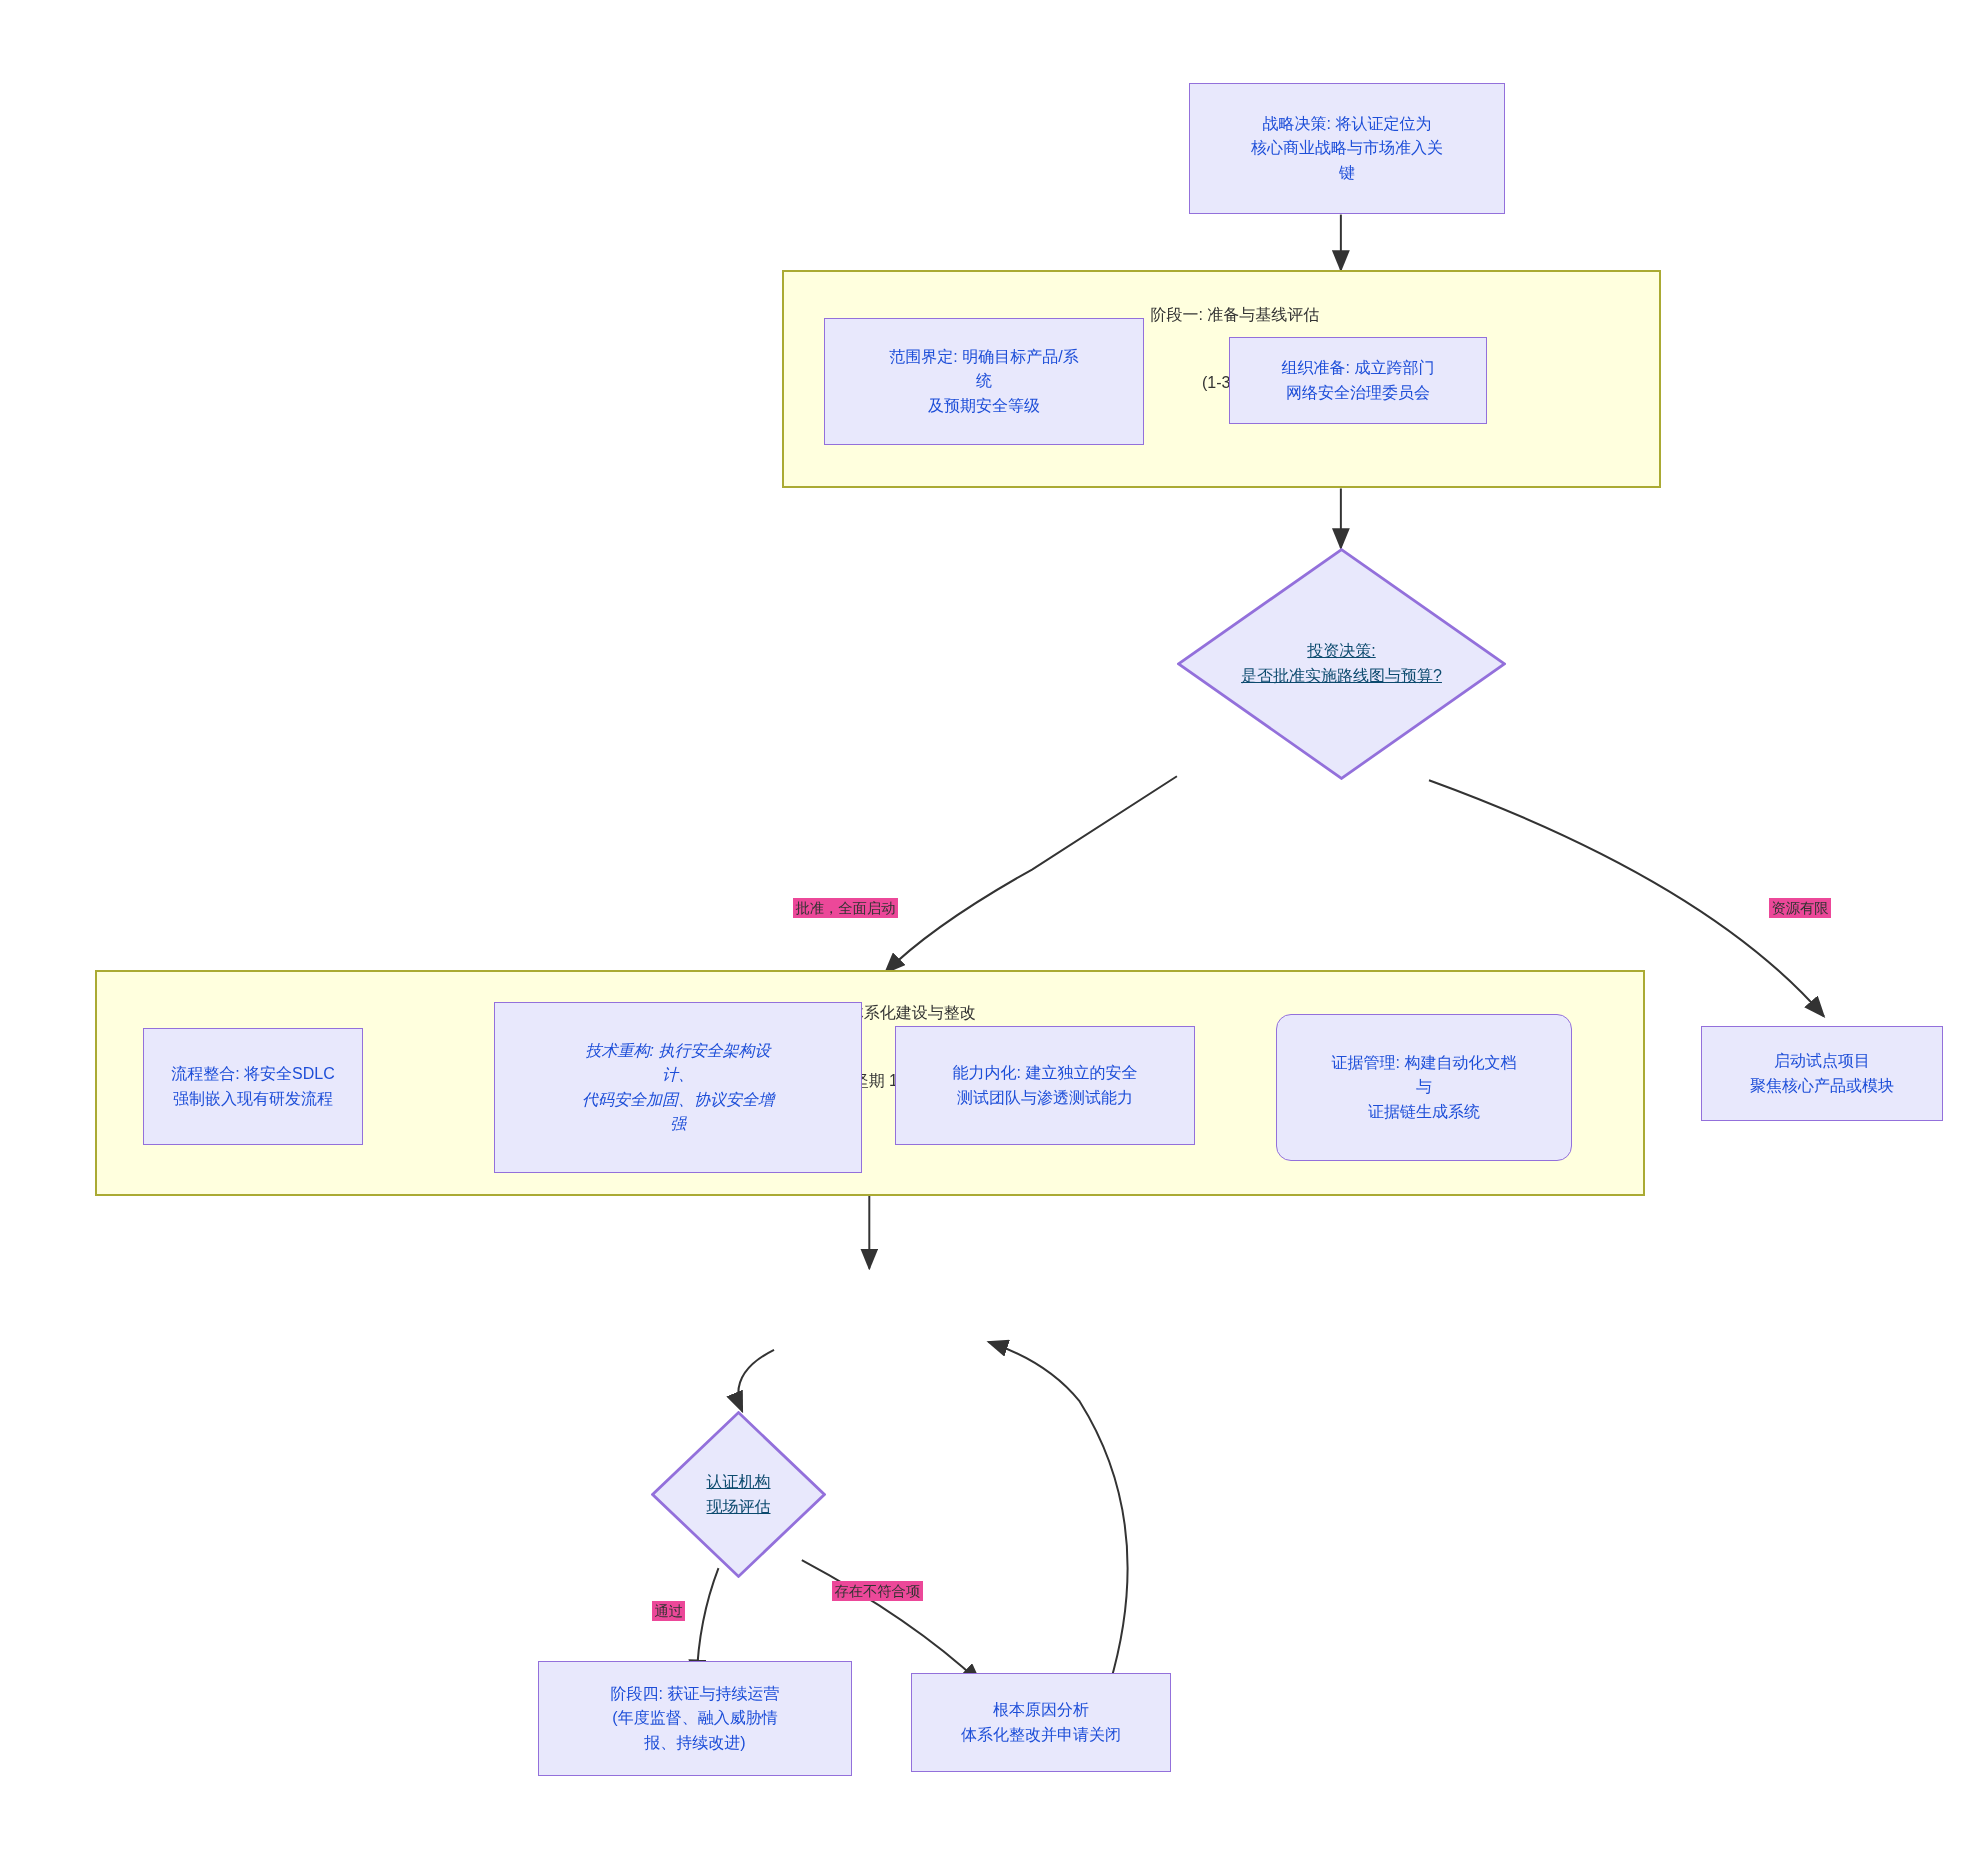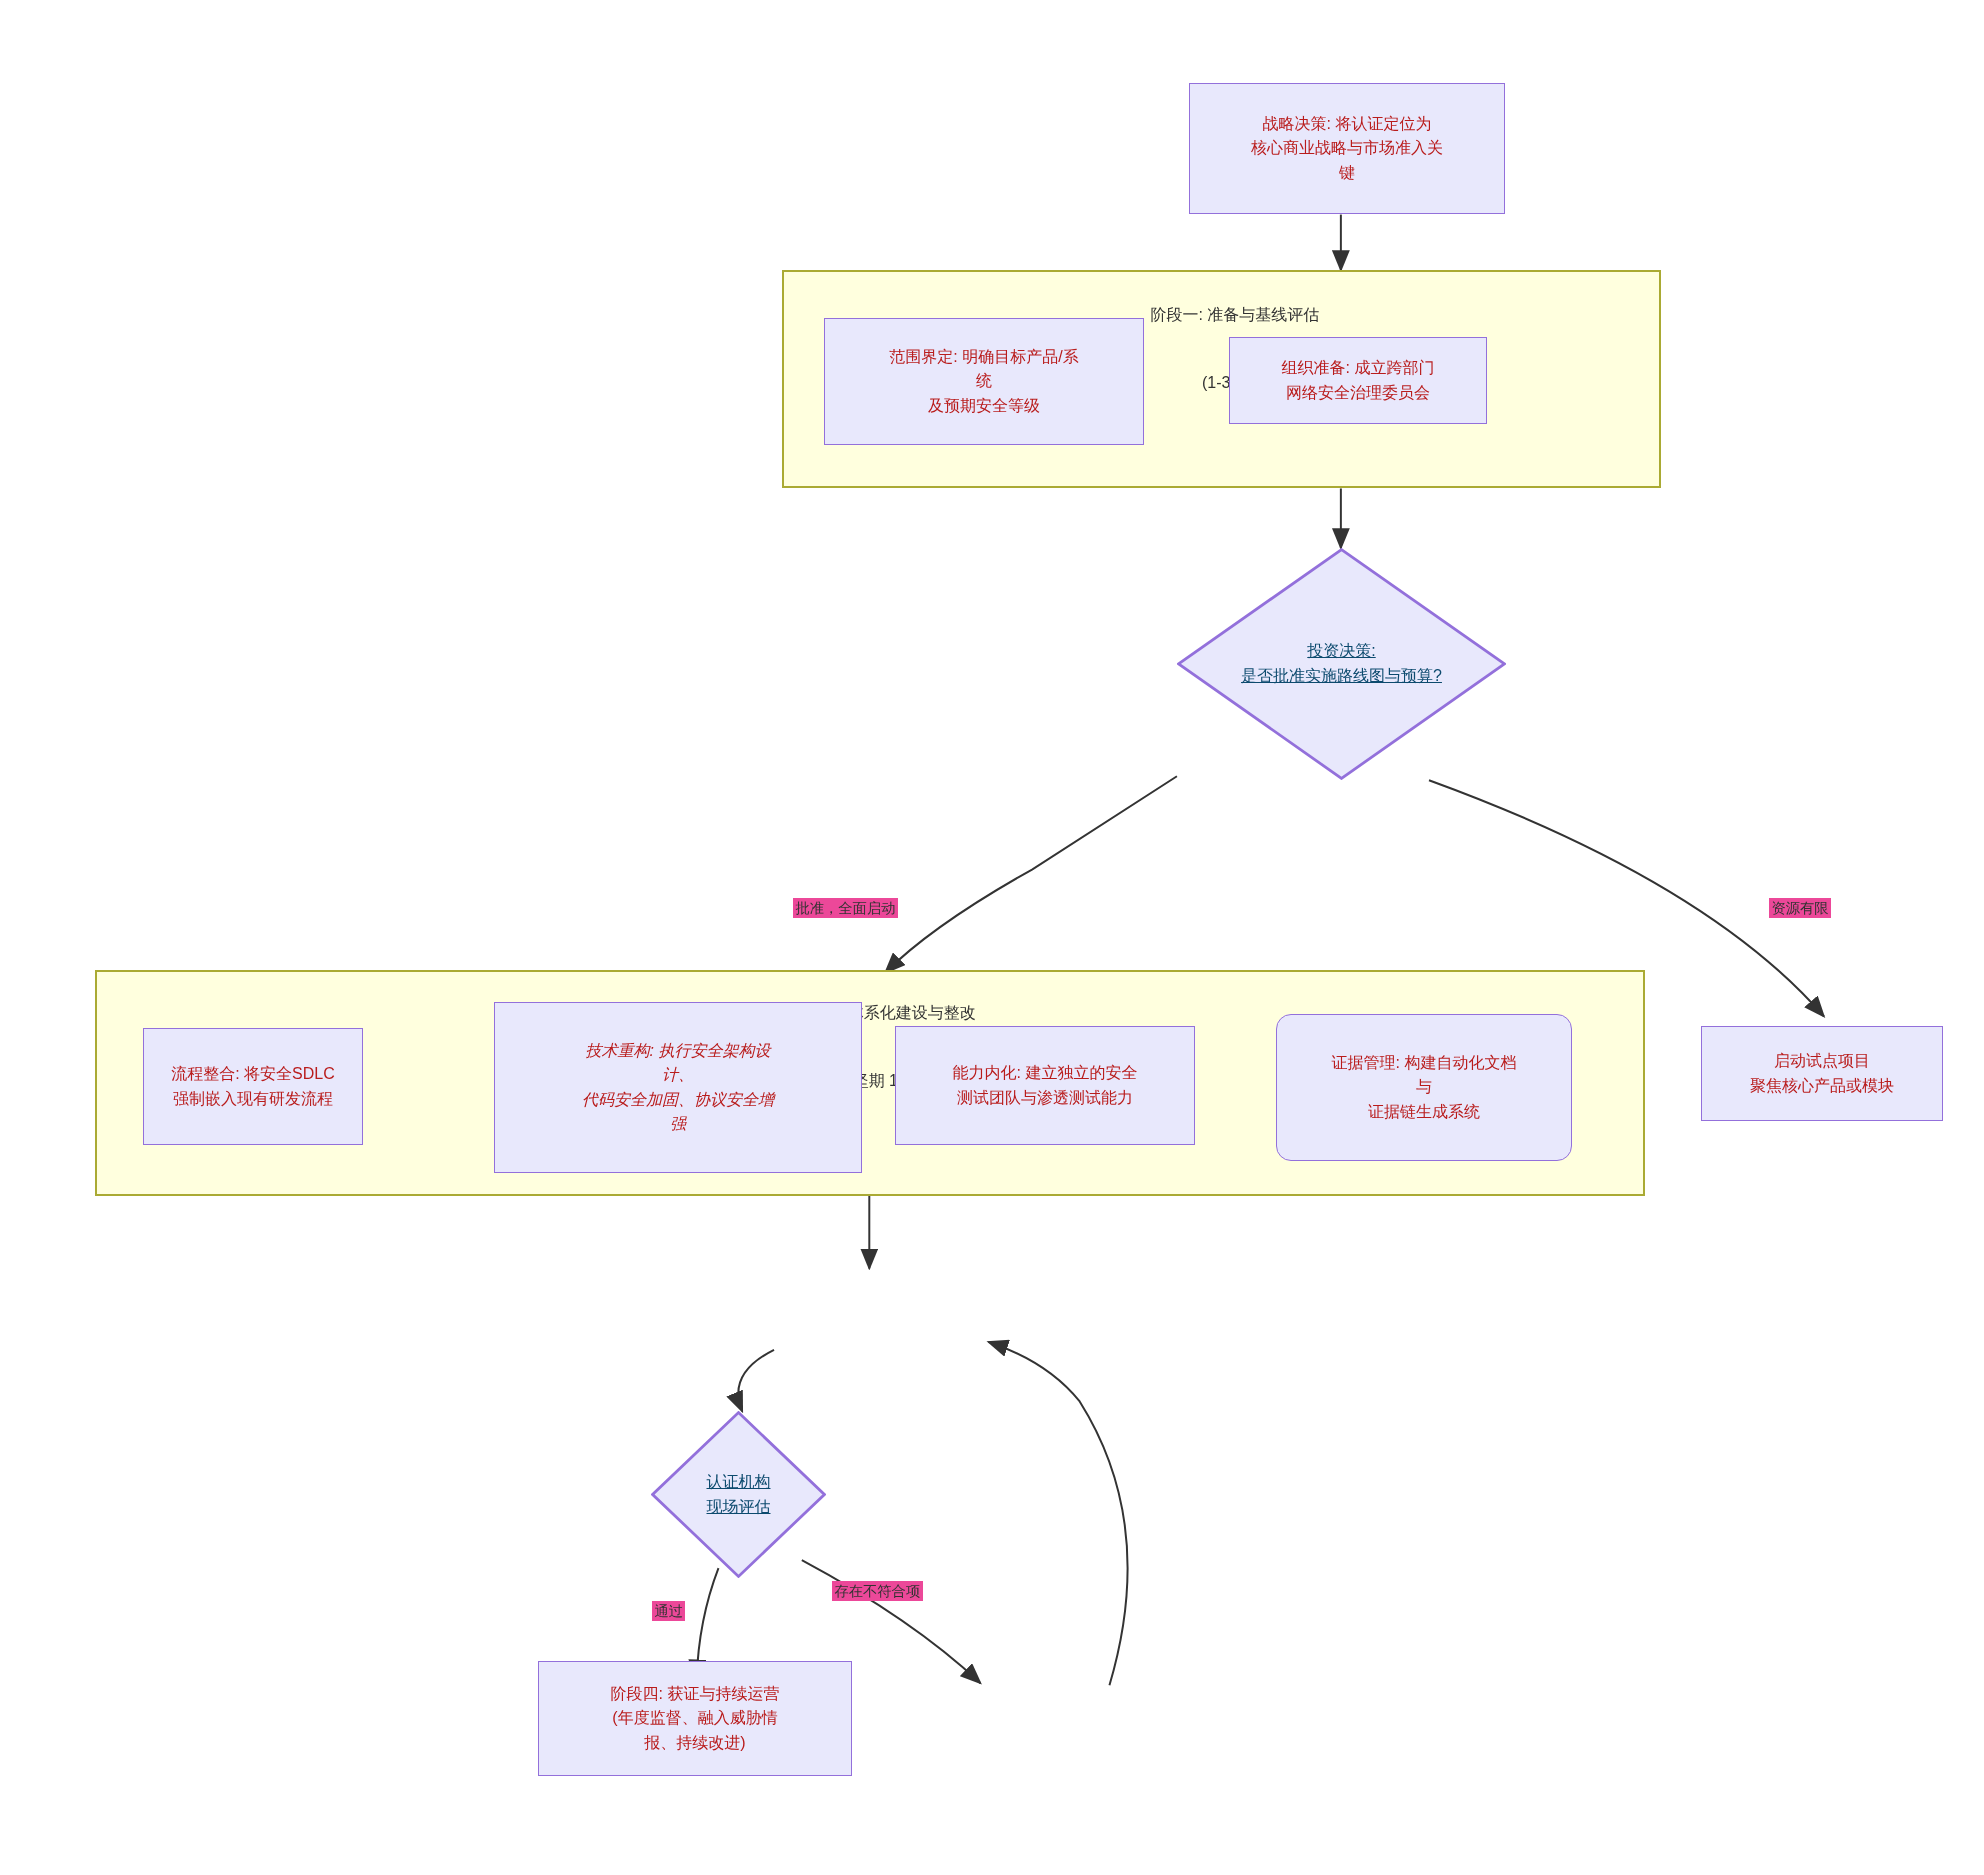--- a/index.html
+++ b/index.html
@@ -33,7 +33,7 @@
     align-items:center;
     justify-content:center;
     text-align:center;
-    color:#b91c1c;
+    color:#1d4ed8;
     font-size:16px;
     line-height:1.52;
     white-space:pre-line;

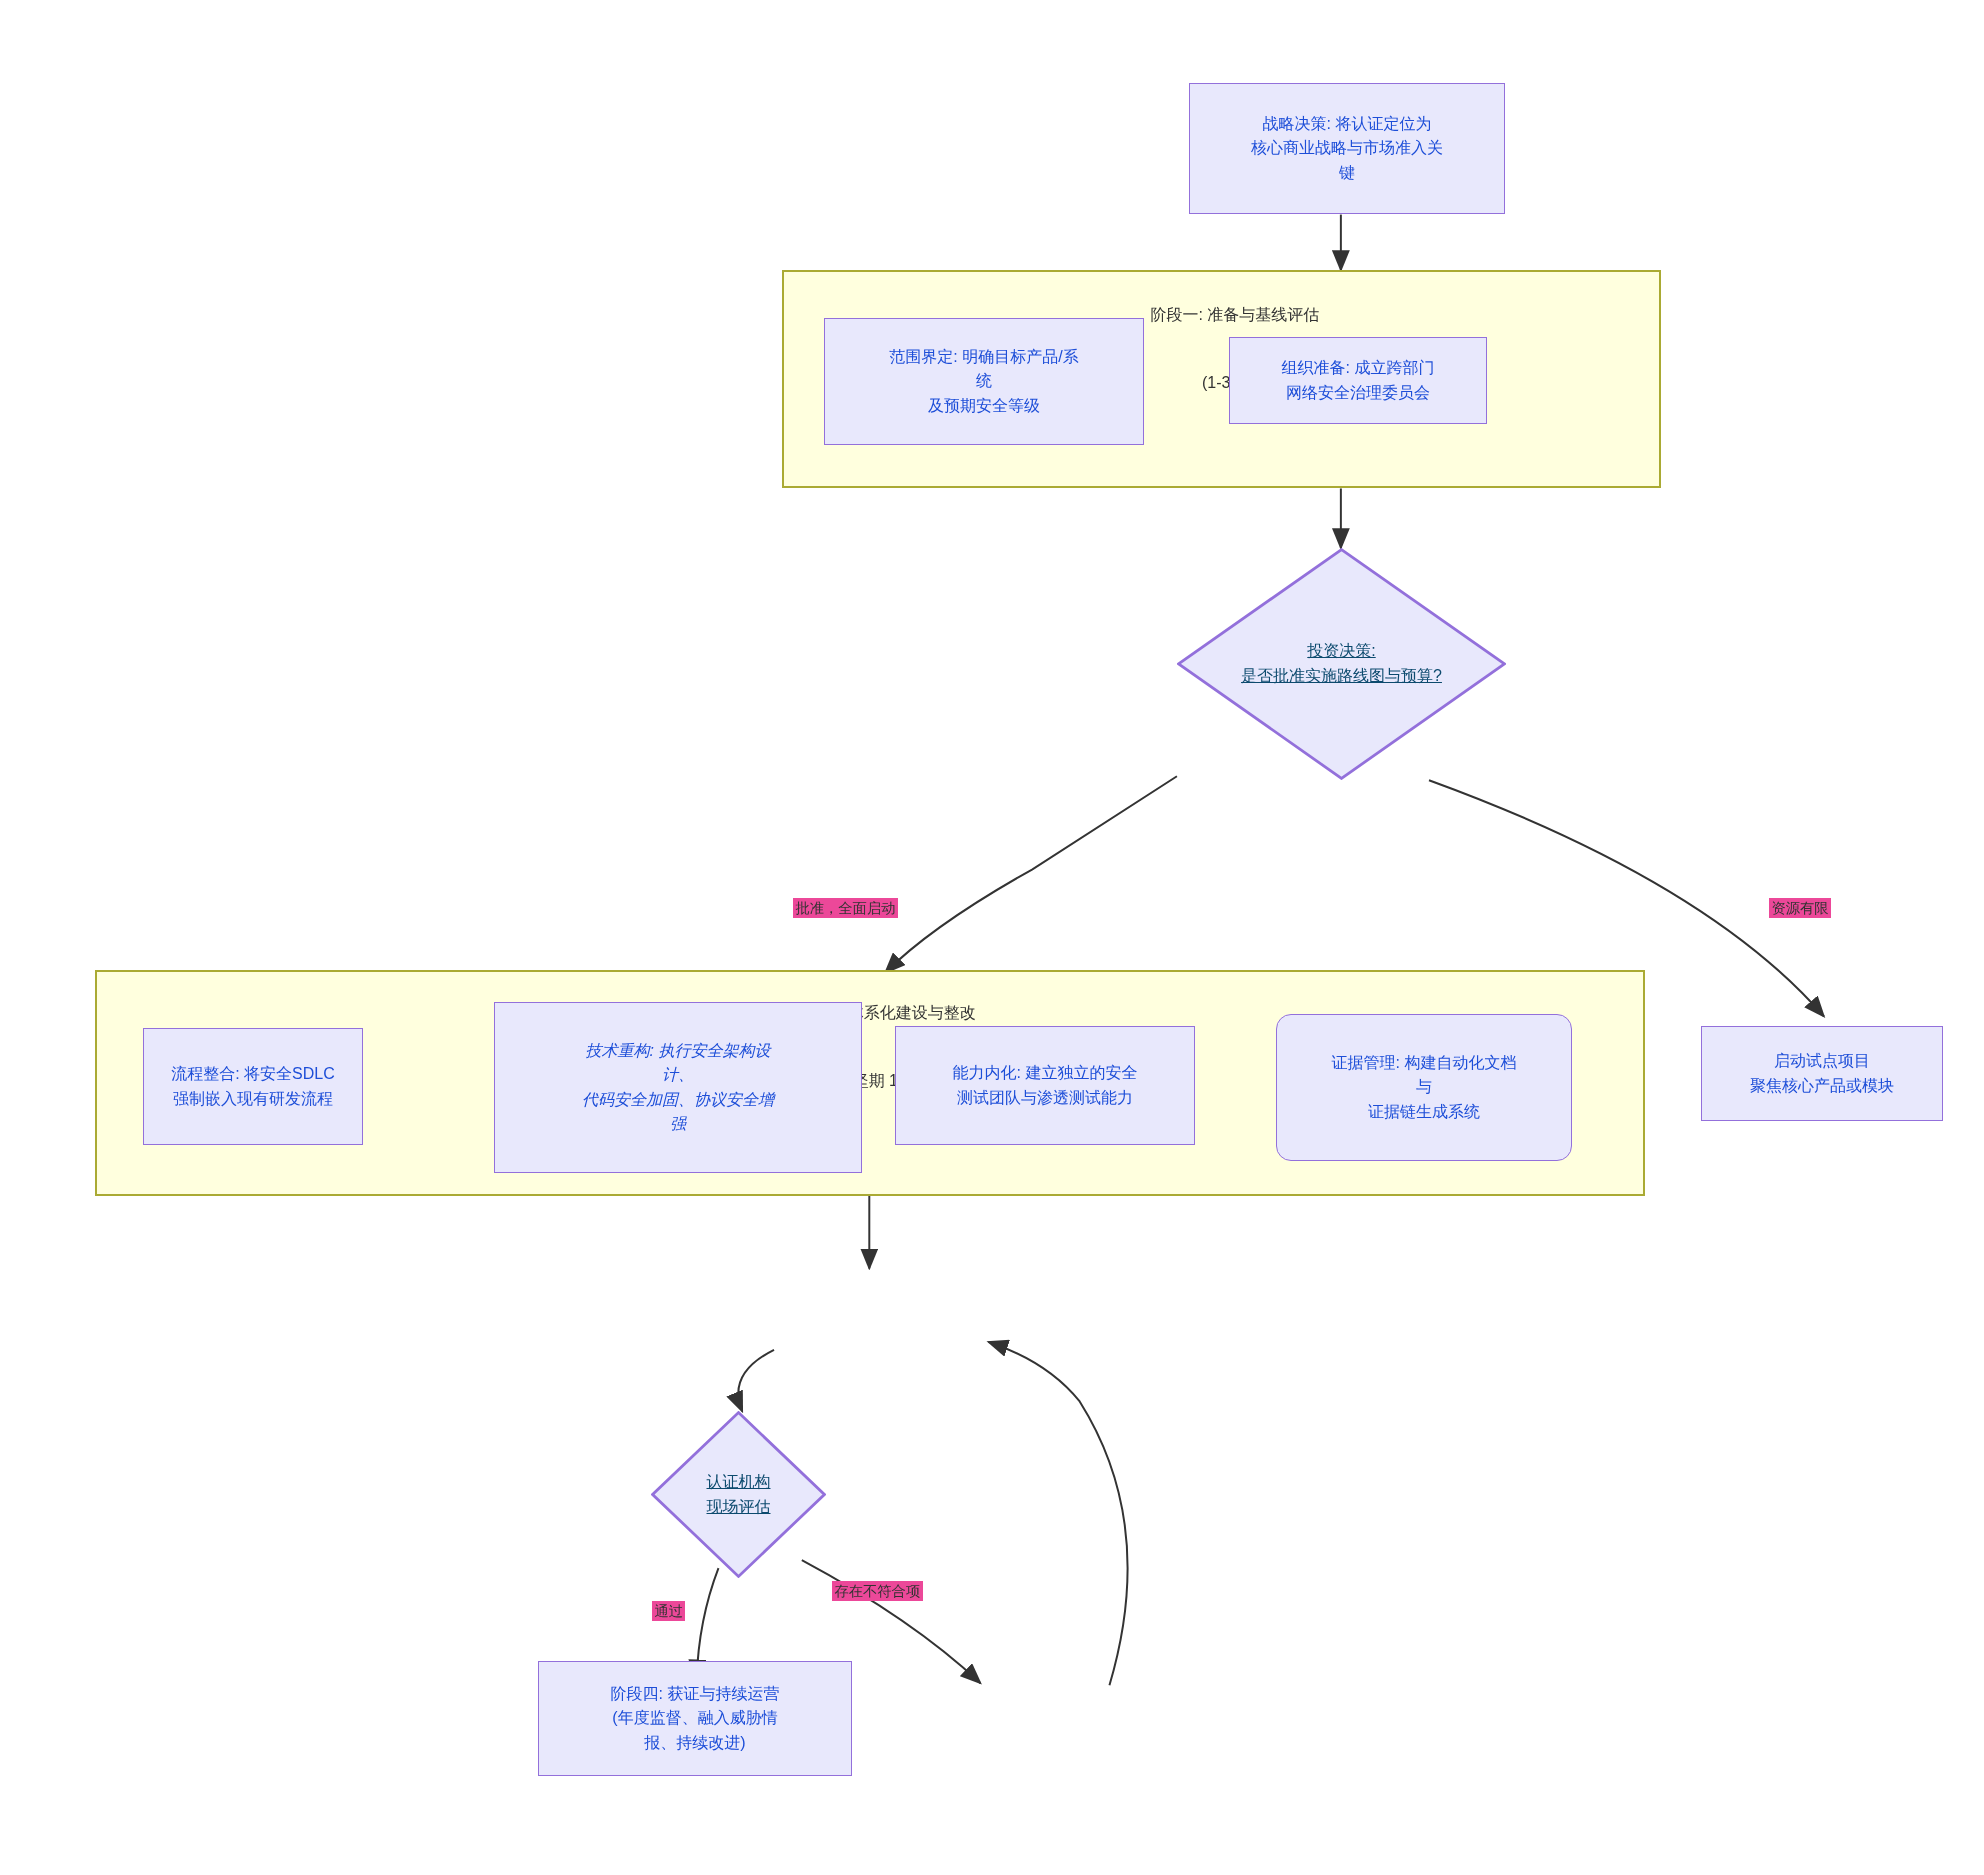--- a/index.html
+++ b/index.html
@@ -170,6 +170,8 @@
 (年度监督、融入威胁情
 报、持续改进)</div>
 
+  <div class="node" style="left:911px;top:1673px;width:260px;height:99px;">根本原因分析
+体系化整改并申请关闭</div>
 
   <div class="edge-label" style="left:793px;top:898px;">批准，全面启动</div>
 

